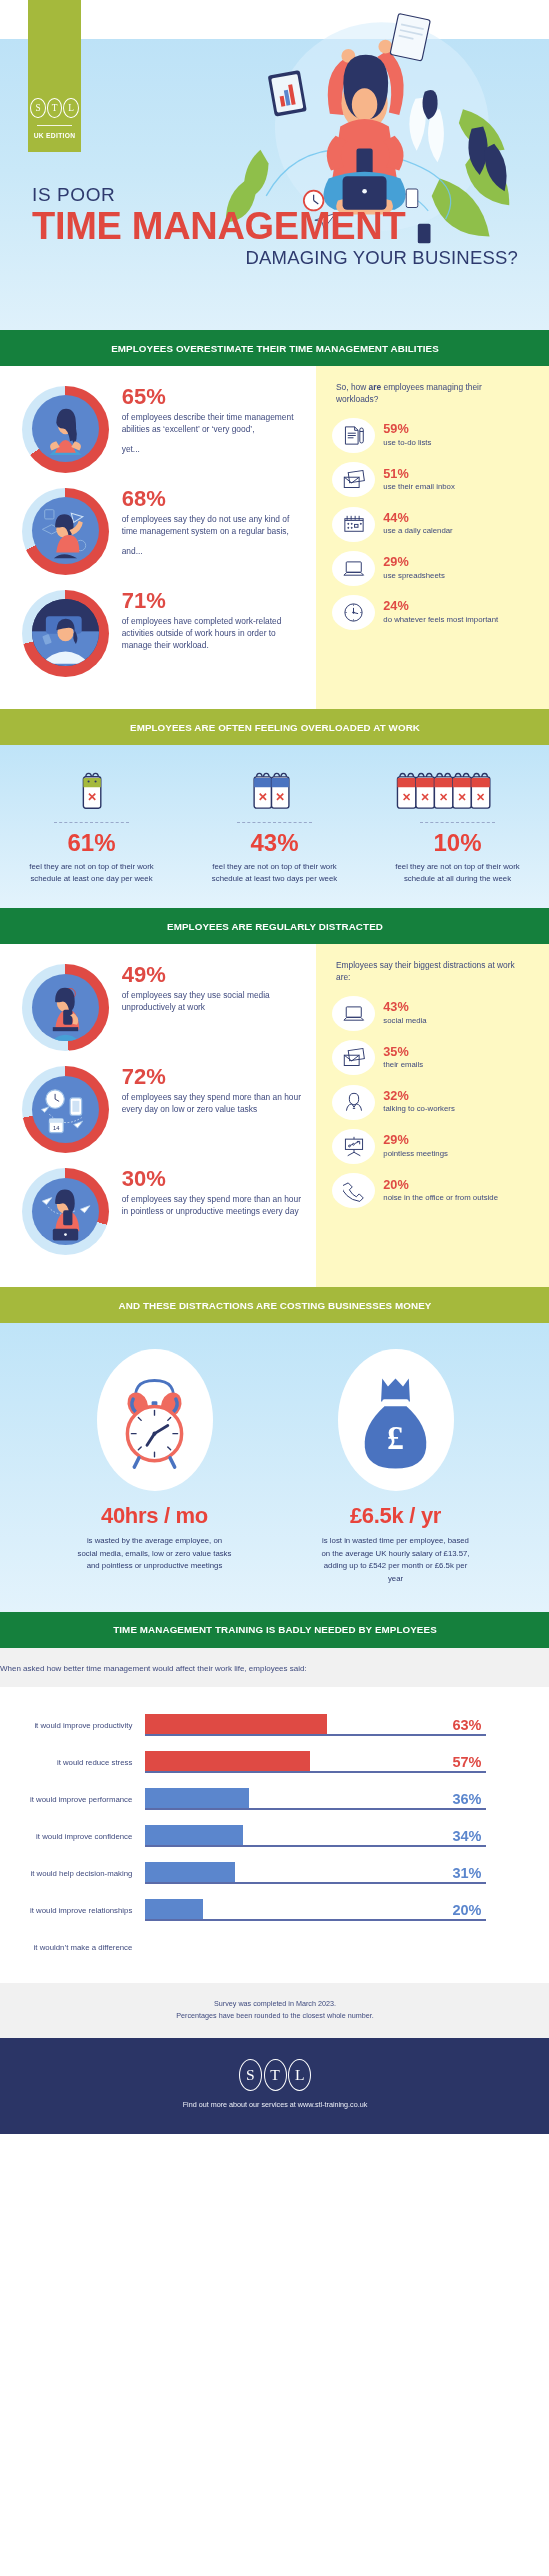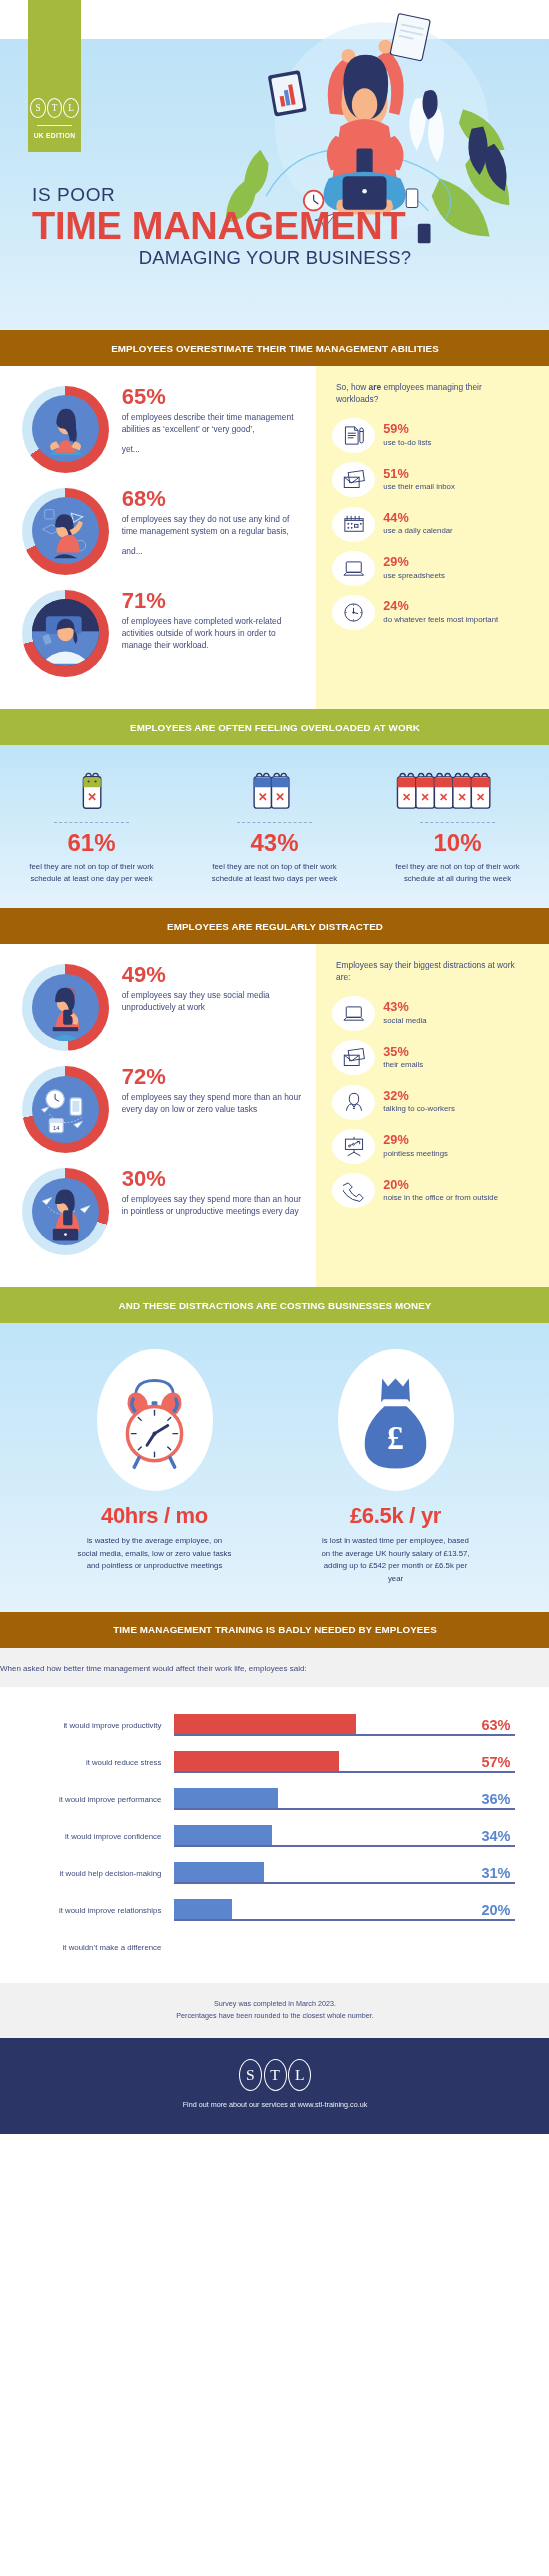--- a/index.html
+++ b/index.html
@@ -29,7 +29,7 @@
   .hero-title{position:absolute;left:32px;top:184px;width:486px;}
   .t-line1{font-size:19px;letter-spacing:0.6px;color:#2e3a6e;font-weight:400;}
   .t-line2{font-size:38px;letter-spacing:-0.3px;color:#e0483f;font-weight:bold;line-height:1.02;margin-top:1.2px;}
-  .t-line3{font-size:18.5px;letter-spacing:0.2px;color:#2e3a6e;font-weight:400;text-align:center;margin-top:1.2px;}
+  .t-line3{font-size:18.5px;letter-spacing:0.2px;color:#2e3a6e;font-weight:400;text-align:right;margin-top:1.2px;}
 
   
   .banner{height:36px;display:flex;align-items:center;justify-content:center;}

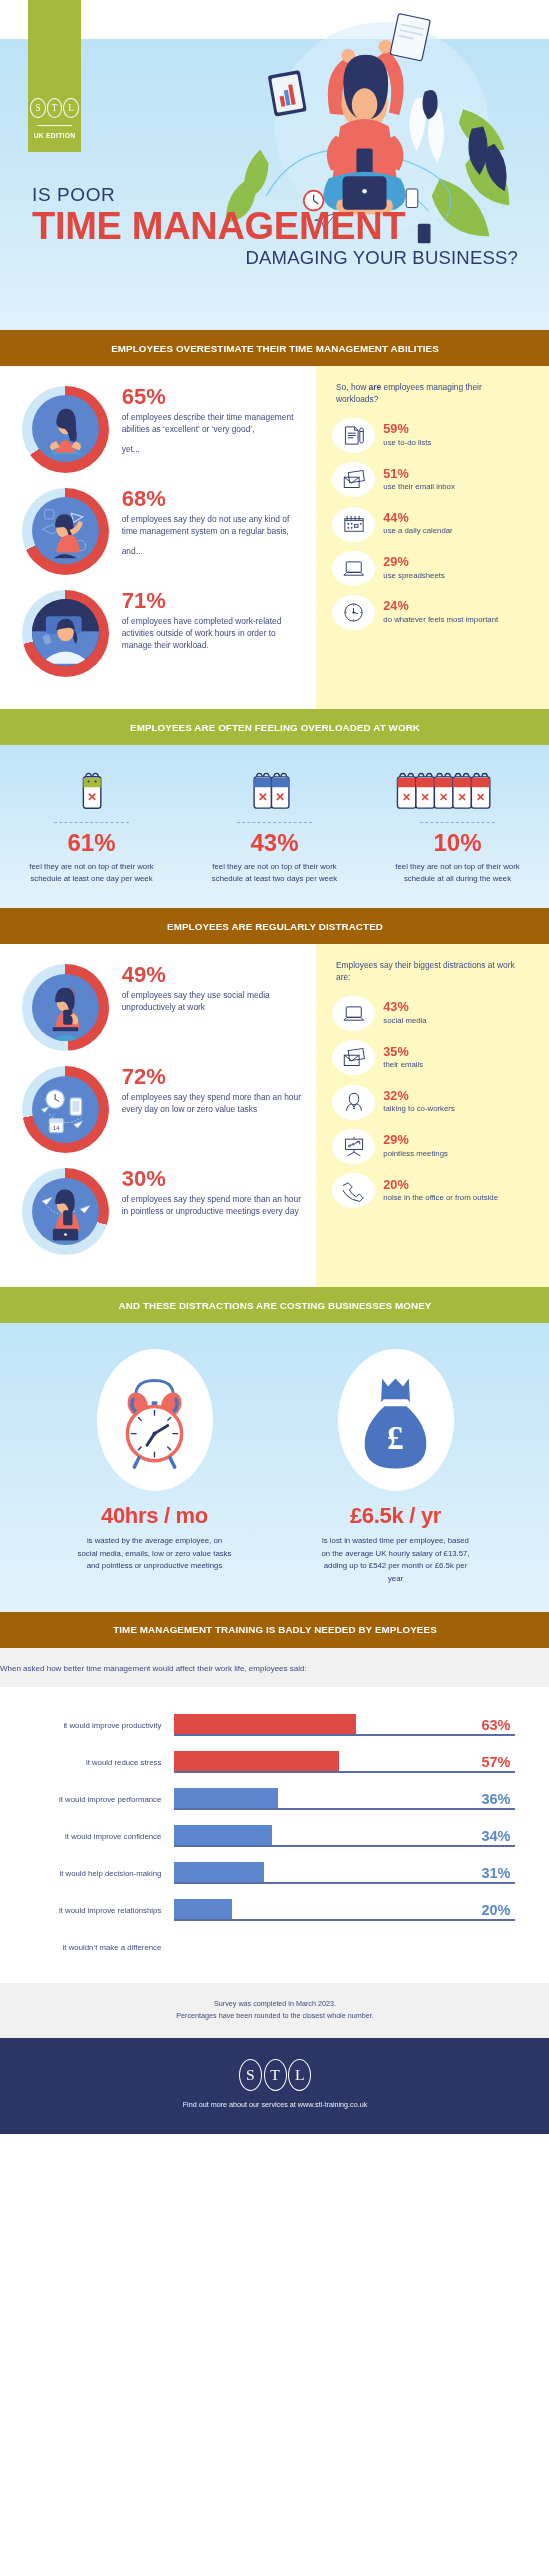--- a/index.html
+++ b/index.html
@@ -33,7 +33,7 @@
 
   
   .banner{height:36px;display:flex;align-items:center;justify-content:center;}
-  .banner.red{background:#a16207;}
+  .banner.red{background:#15803d;}
   .banner.green{background:#a5b93c;}
   .banner span{color:#fff;font-weight:bold;font-size:9.8px;letter-spacing:0.1px;text-align:center;}
 

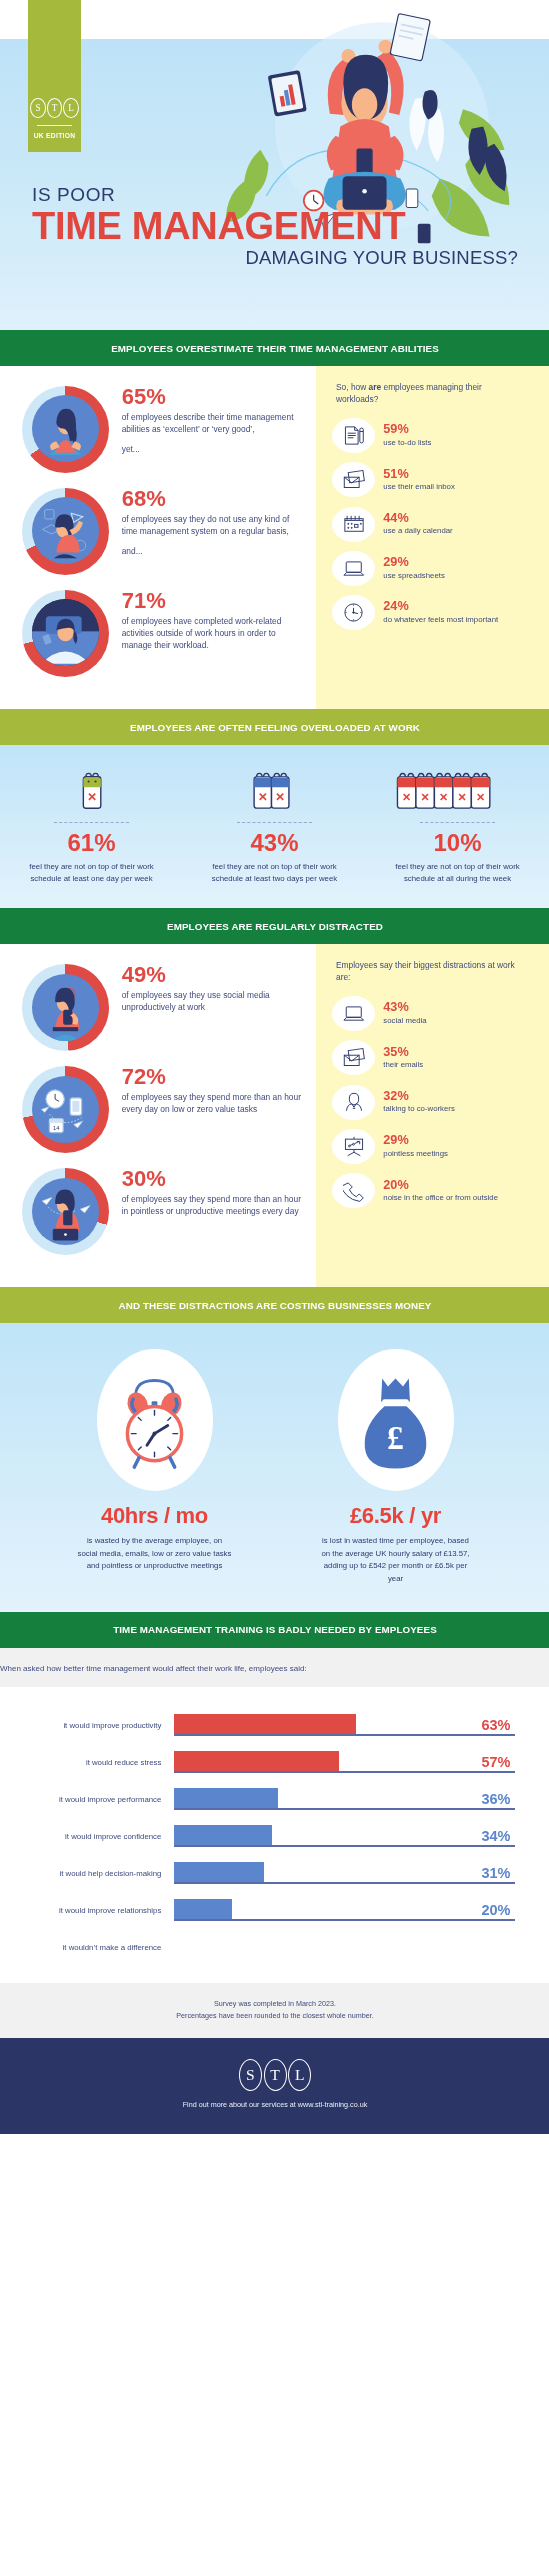--- a/index.html
+++ b/index.html
@@ -81,7 +81,7 @@
   .chart-sub span{font-size:8px;color:#3f4a7e;}
   .chart-area{background:#fff;padding:19.7px 0 17.4px 0;}
   .bar-row{display:flex;align-items:center;height:37px;}
-  .bar-label{width:174px;text-align:right;padding-right:12.7px;font-size:7.8px;color:#3f4a7e;box-sizing:border-box;}
+  .bar-label{width:145px;text-align:right;padding-right:12.7px;font-size:7.8px;color:#3f4a7e;box-sizing:border-box;}
   .bar-track{width:341px;position:relative;height:25.5px;}
   .bar-fill{position:absolute;left:0;top:1.7px;height:19.7px;}
   .bar-axis{position:absolute;left:0;right:0;bottom:2.3px;height:1.2px;background:#5b6ba8;}

